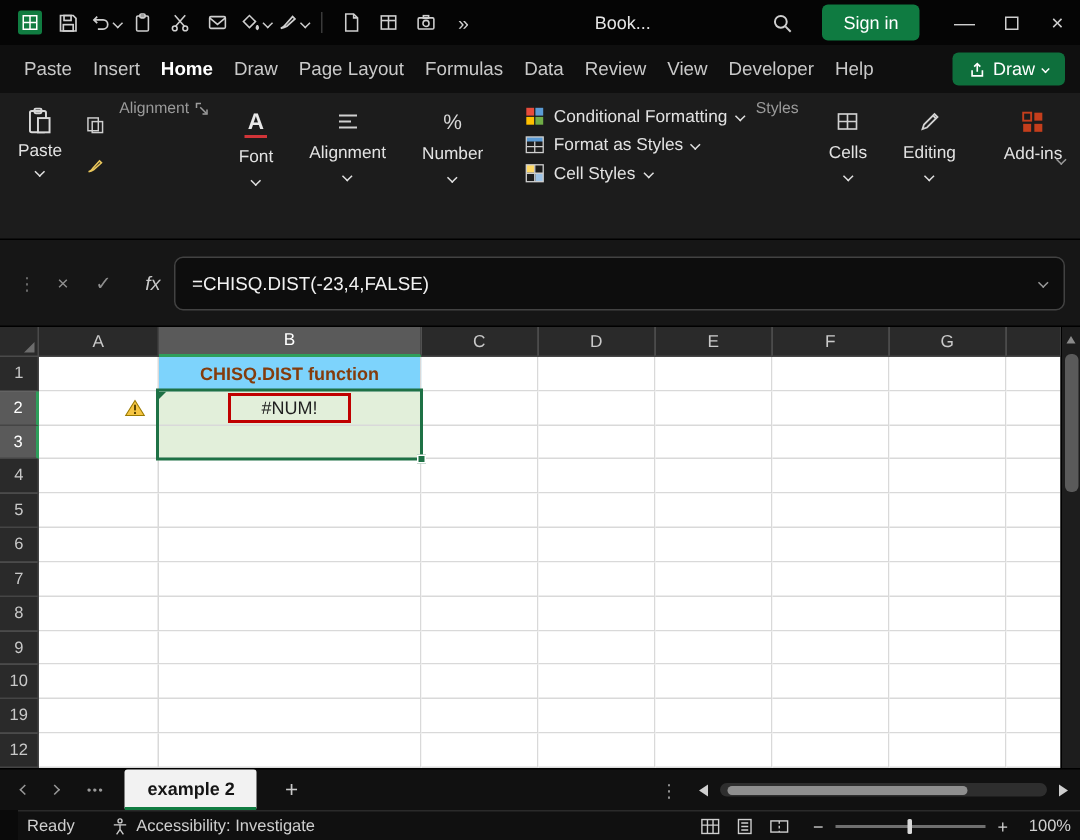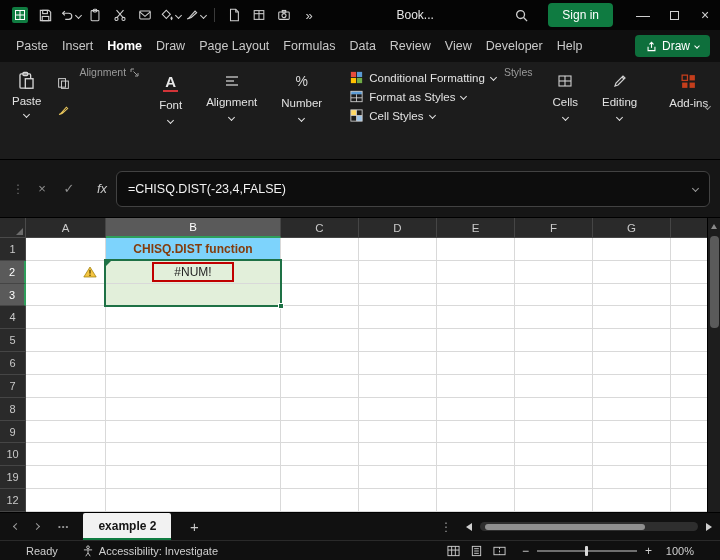--- a/index.html
+++ b/index.html
@@ -121,7 +121,7 @@
 
   
   .statusbar { height:20px; background:#101010; border-top:1px solid #2a2a2a; display:flex; align-items:center;
-               padding:0 26px; gap:8px; font-size:11px; color:#cfcfcf; flex:0 0 auto; }
+               padding:0 6px; gap:8px; font-size:11px; color:#cfcfcf; flex:0 0 auto;margin-left:12px; }
   .acc { display:flex; align-items:center; gap:5px; margin-left:16px; }
   .view-icons { display:flex; gap:10px; margin-right:8px; align-items:center; }
   .zoom-wrap { display:flex; align-items:center; gap:8px; }

